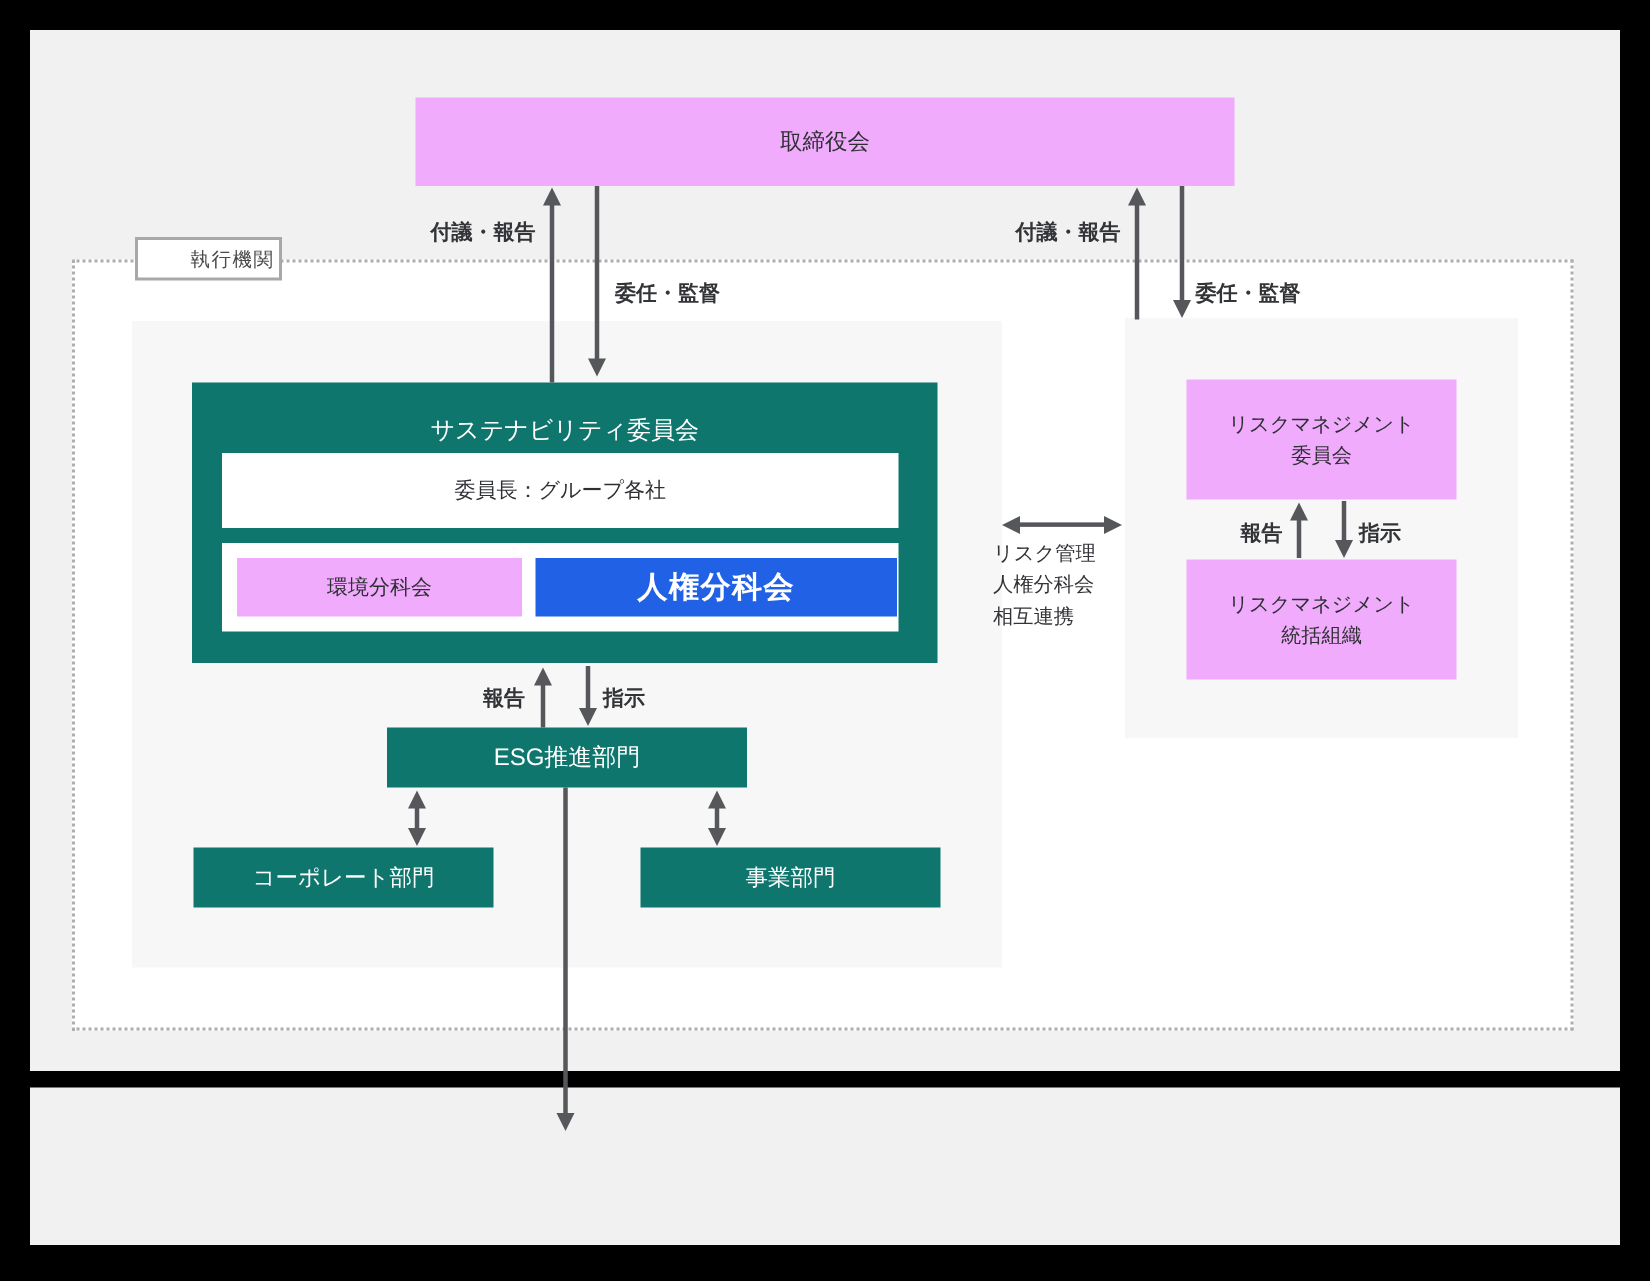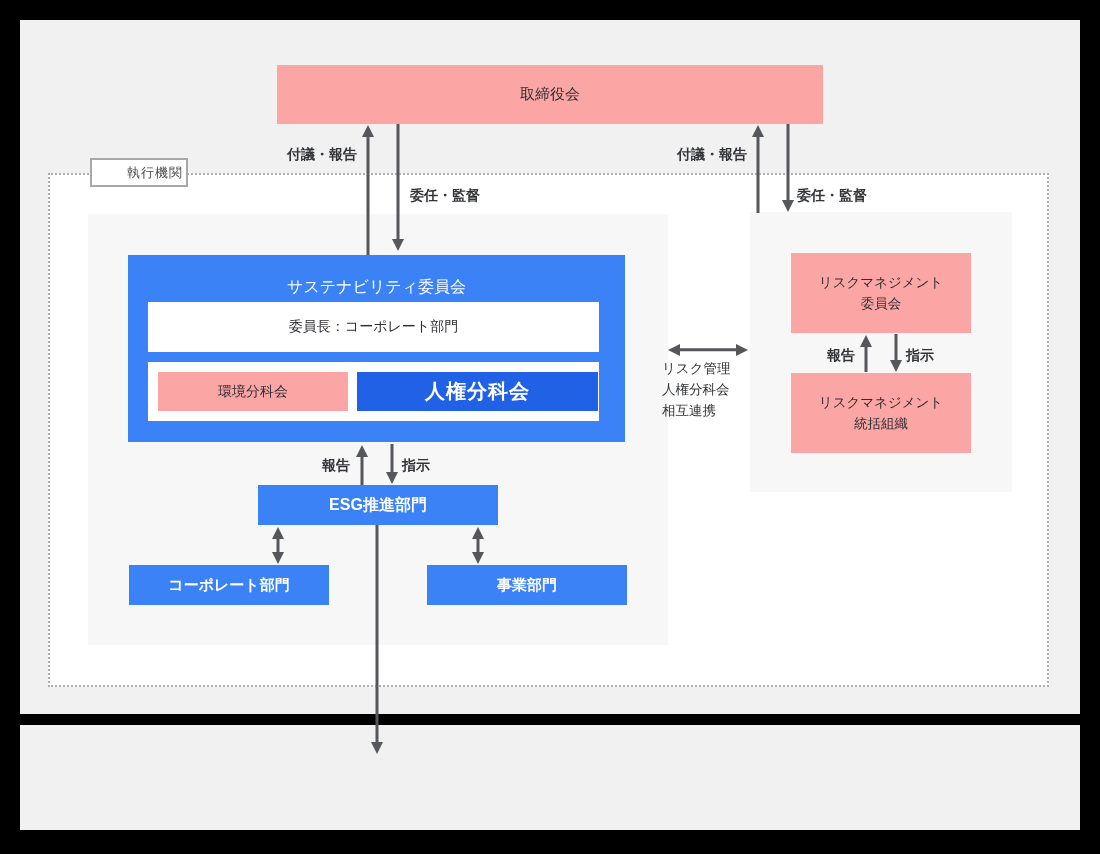--- a/index.html
+++ b/index.html
@@ -13,7 +13,7 @@
        display:flex;align-items:center;justify-content:center;font-size:13px;color:#4a4a4a;letter-spacing:1px;}
   .box{position:absolute;display:flex;flex-direction:column;align-items:center;justify-content:center;
        box-sizing:border-box;text-align:center;}
-  .box-light{background:#fca5a5;color:#2e2f33;font-family:Liberation Serif, serif;}
+  .box-light{background:#f0abfc;color:#2e2f33;font-family:Liberation Serif, serif;}
   .box-medium{background:#3b82f6;color:#ffffff;font-weight:bold;}
   .box-accent{background:#2061e6;color:#ffffff;}
   .box-white{background:#ffffff;color:#2e2f33;}

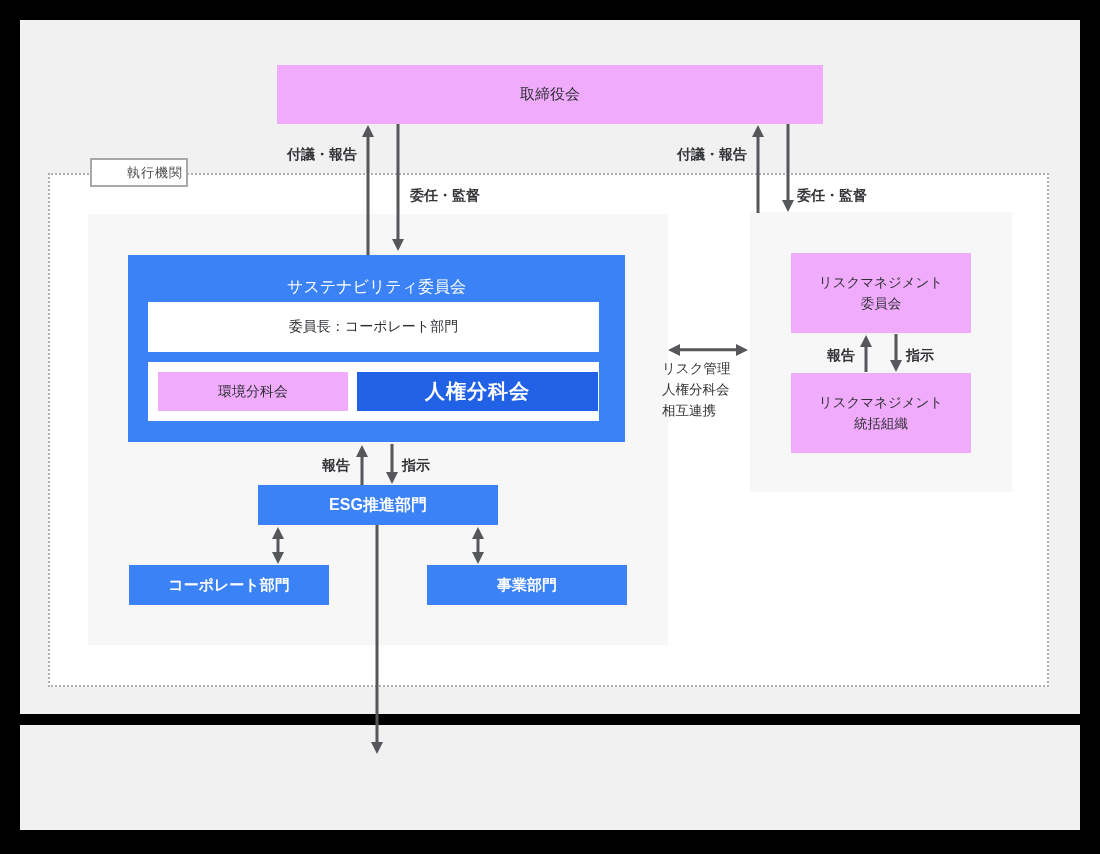--- a/index.html
+++ b/index.html
@@ -67,7 +67,7 @@
     <span>サステナビリティ委員会</span>
   </div>
   <div class="box box-white fs14" style="left:148px;top:302px;width:451px;height:50px;z-index:4;">
-    <span>委員長：コーポレート部門</span>
+    <span>委員長：グループ各社</span>
   </div>
   <div class="box box-white" style="left:148px;top:362px;width:451px;height:59px;z-index:4;"></div>
   <div class="box box-light fs14" style="left:158px;top:372px;width:190px;height:39px;z-index:5;">

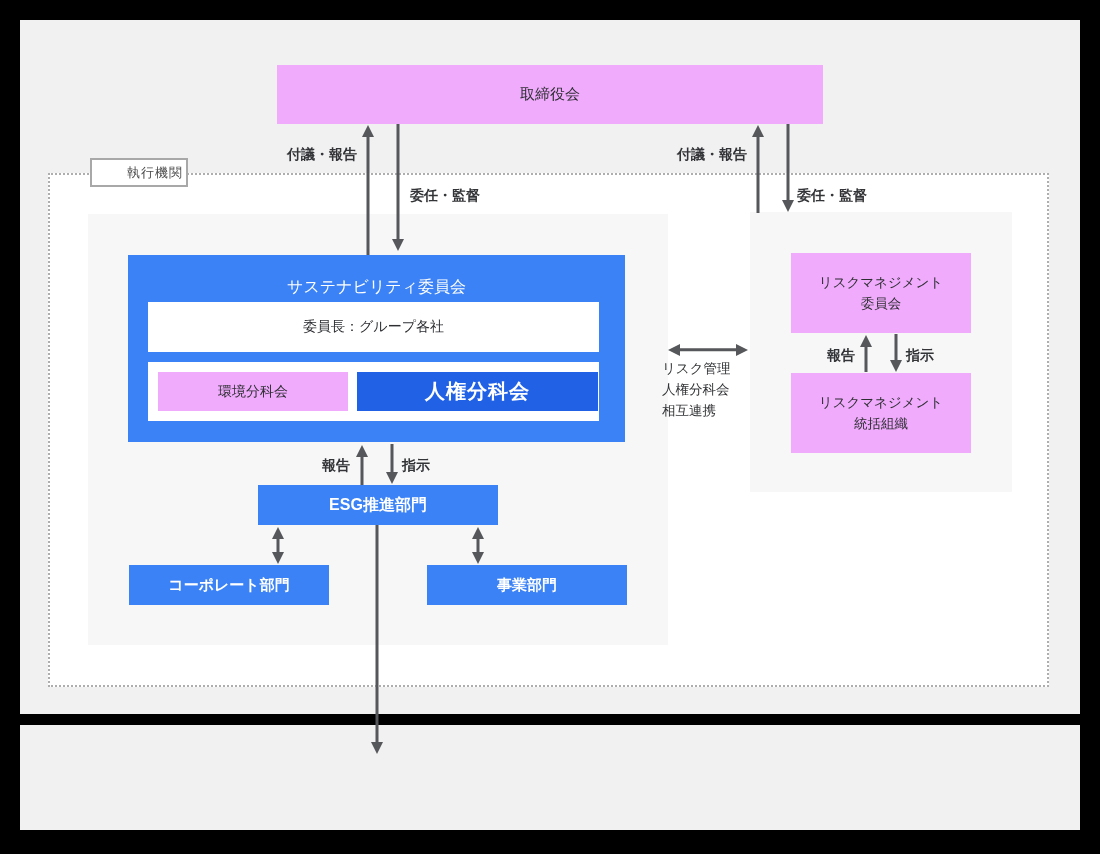--- a/index.html
+++ b/index.html
@@ -14,7 +14,7 @@
   .box{position:absolute;display:flex;flex-direction:column;align-items:center;justify-content:center;
        box-sizing:border-box;text-align:center;}
   .box-light{background:#f0abfc;color:#2e2f33;font-family:Liberation Serif, serif;}
-  .box-medium{background:#3b82f6;color:#ffffff;font-weight:bold;}
+  .box-medium{background:#0f766e;color:#ffffff;}
   .box-accent{background:#2061e6;color:#ffffff;}
   .box-white{background:#ffffff;color:#2e2f33;}
   .fs13{font-size:13.5px;line-height:21px;}

